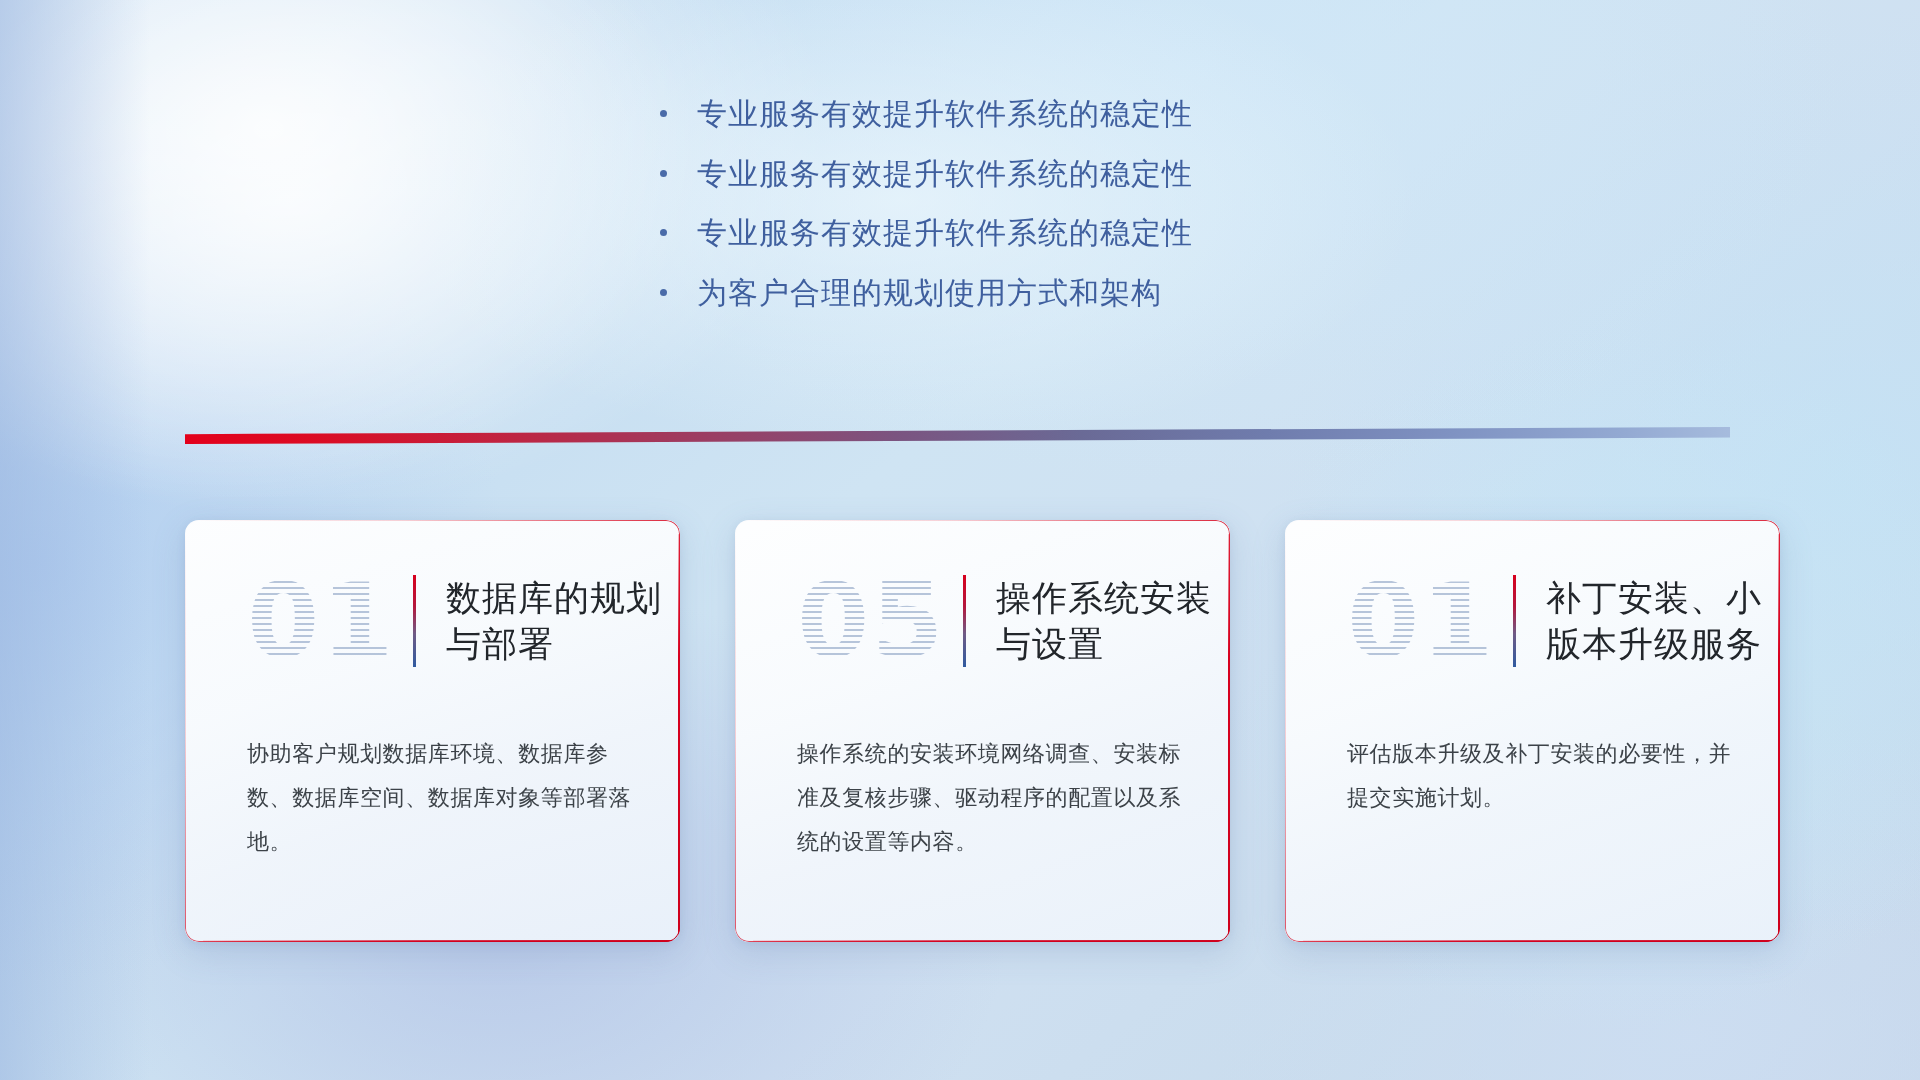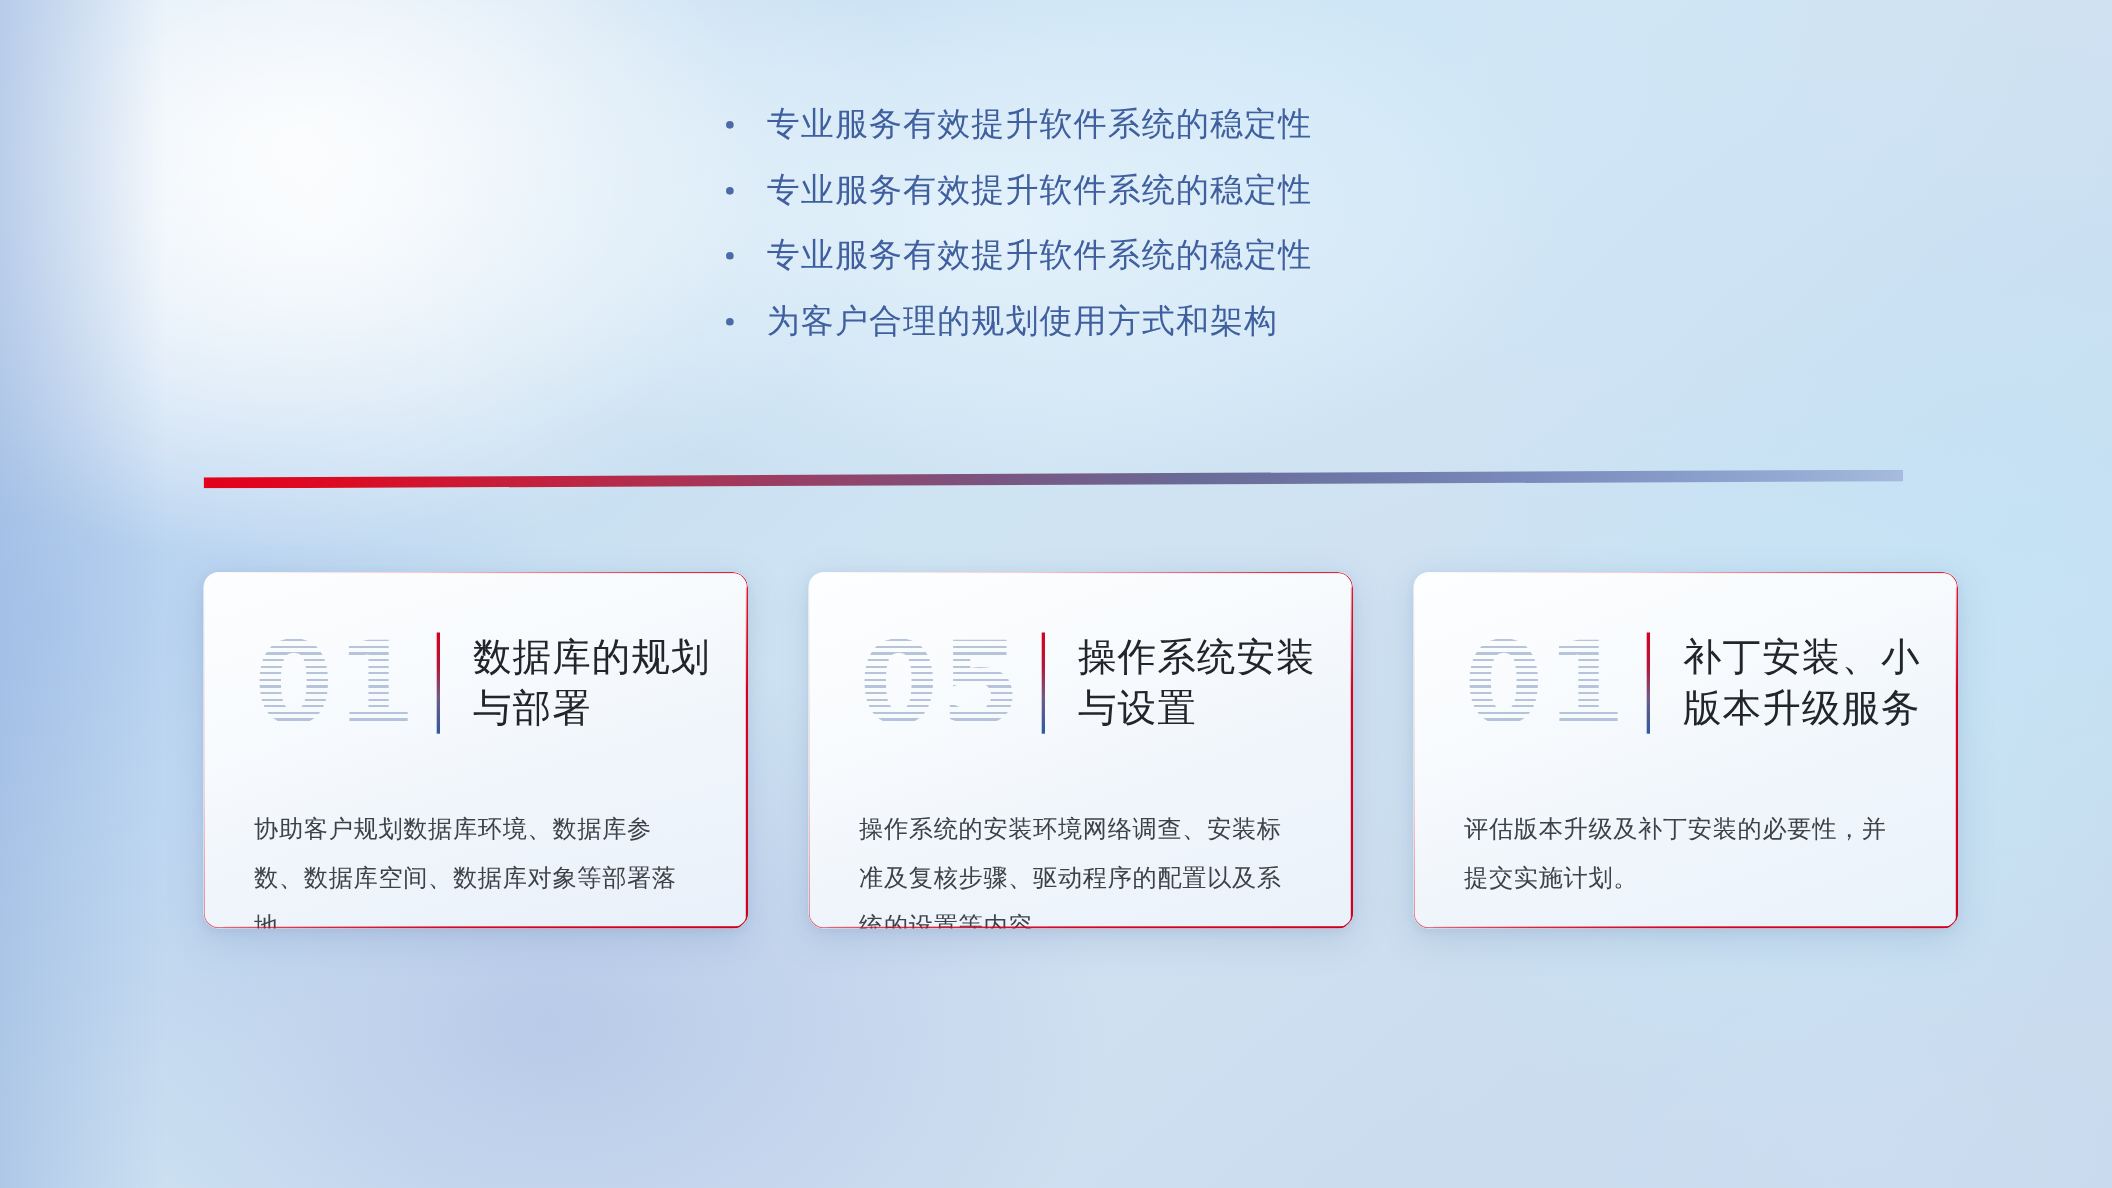--- a/index.html
+++ b/index.html
@@ -78,13 +78,14 @@
   }
   .card{
     position:relative;
-    width:495px; height:324px;
+    width:495px; height:422px;
     border-radius:14px;
     background:
       linear-gradient(160deg, rgba(255,255,255,.97) 0%, rgba(250,252,254,.95) 35%,
                       rgba(243,247,252,.93) 62%, rgba(236,243,251,.92) 100%);
     box-shadow:0 10px 34px rgba(92,122,168,.20), 0 2px 8px rgba(92,122,168,.12);
     overflow:hidden;
+    padding-left:16px;
   }
   
   .card .edge{

